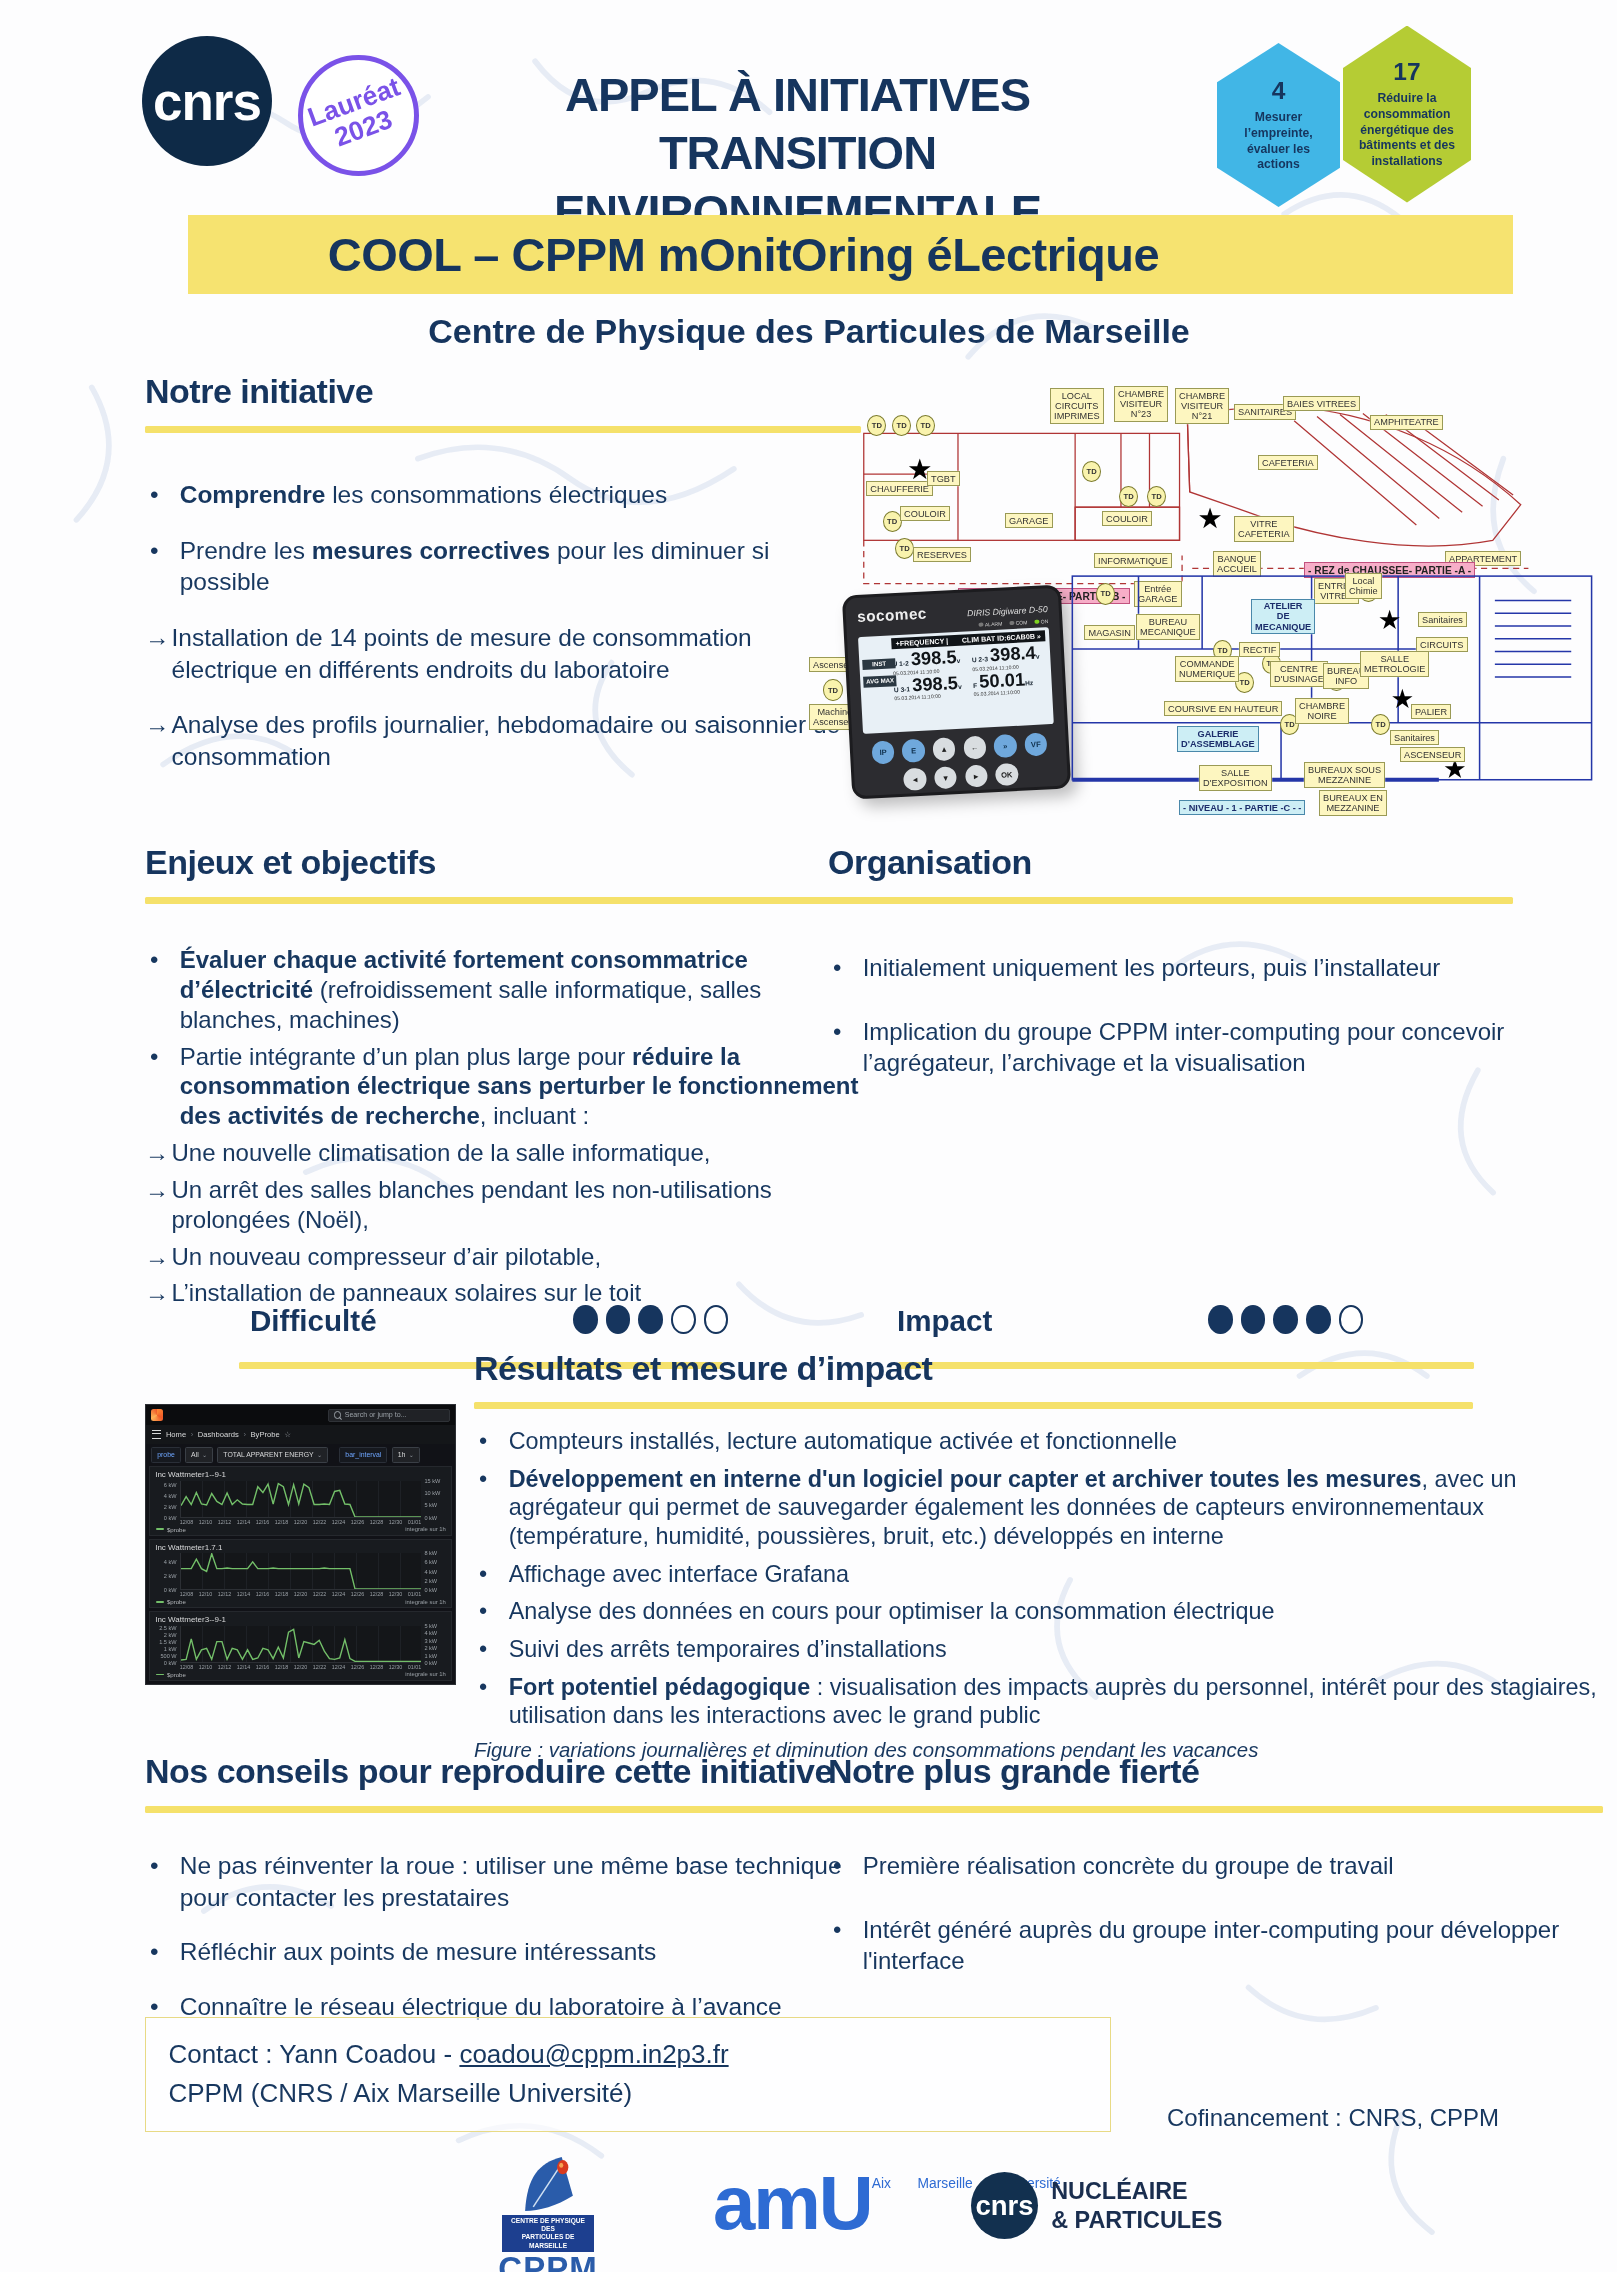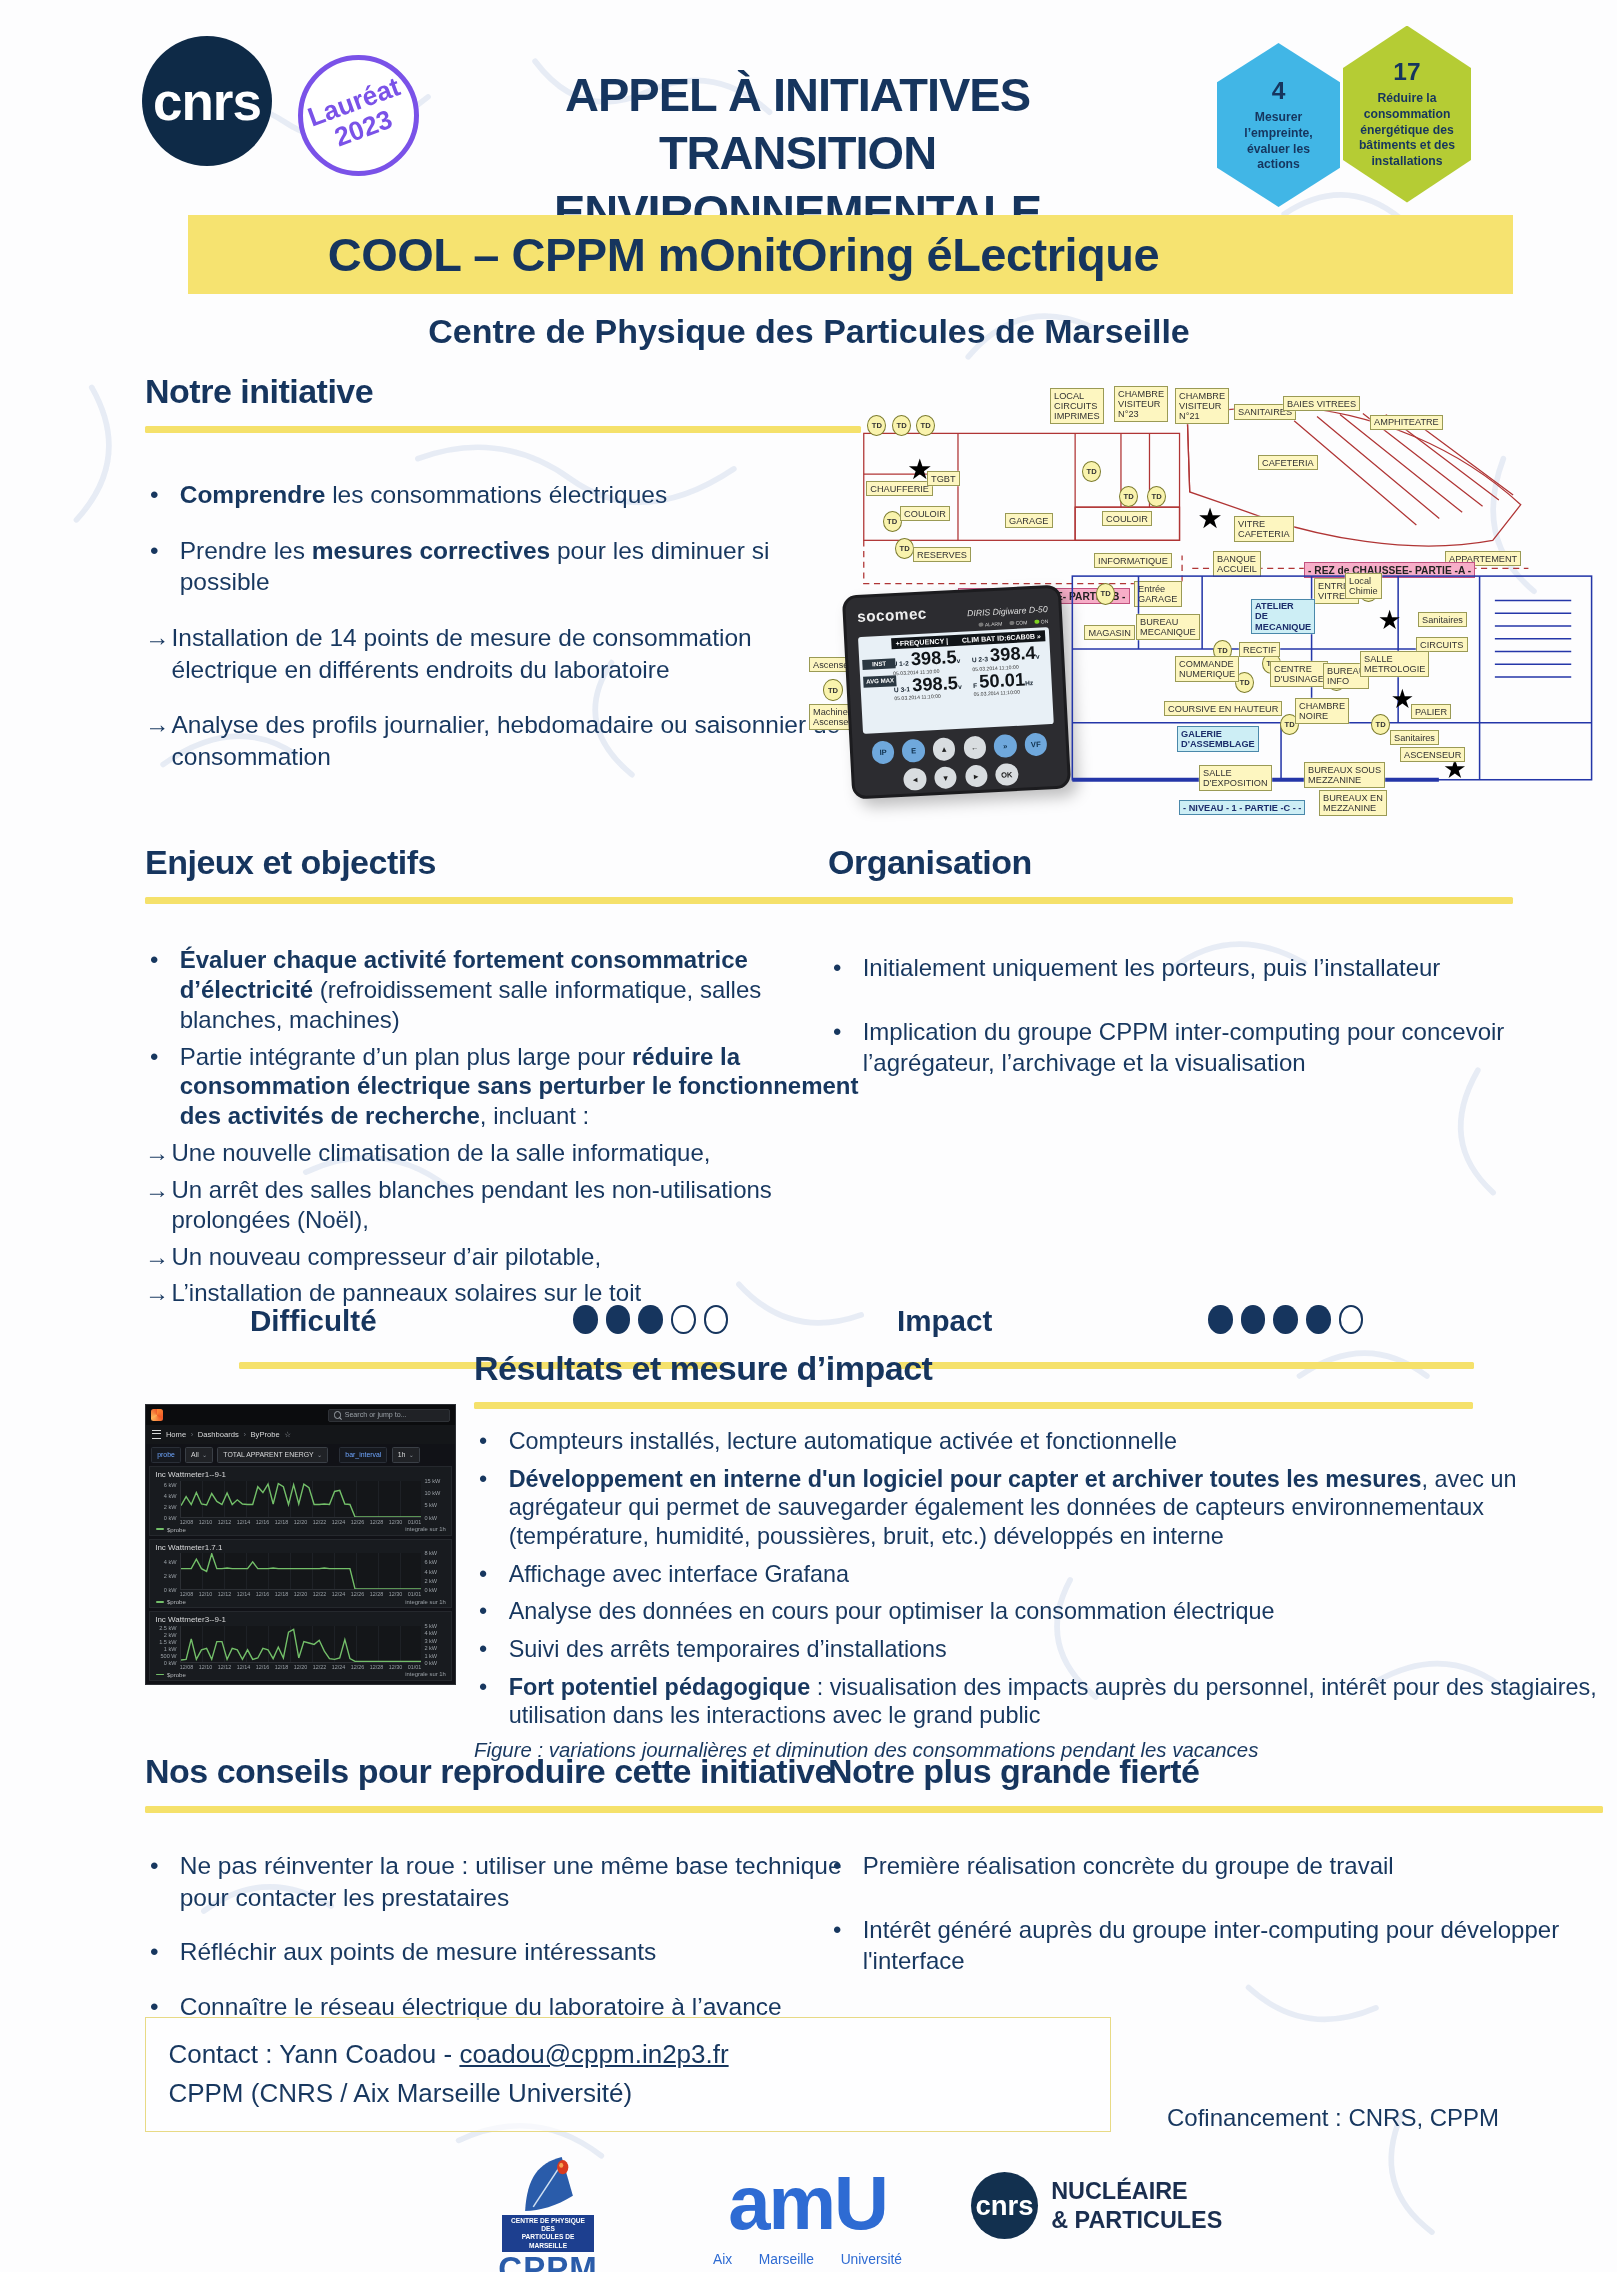--- a/index.html
+++ b/index.html
@@ -50,7 +50,7 @@
 
   
   .plan{z-index:2;}
-  .chip{position:absolute;background:#fdf6c0;border:0.5px solid #9a9a55;color:#333;font-size:9.2px;line-height:1.12;padding:1.5px 3.1px;white-space:pre-line;box-shadow:0 0 0 0.5px rgba(255,255,255,.4);}
+  .chip{position:absolute;background:#fdf6c0;border:0.5px solid #9a9a55;color:#333;font-size:9.2px;line-height:1.12;padding:1.5px 3.1px;text-align:center;white-space:pre-line;box-shadow:0 0 0 0.5px rgba(255,255,255,.4);}
   .chip.pink{background:#f7aec8;border-color:#c2527f;font-weight:700;color:#222;font-size:10.2px;white-space:nowrap;}
   .chip.cyan{background:#cdeef5;border-color:#4a88aa;font-weight:700;color:#1c2d6b;}
   .chip.plain{background:#fdf6c0;}

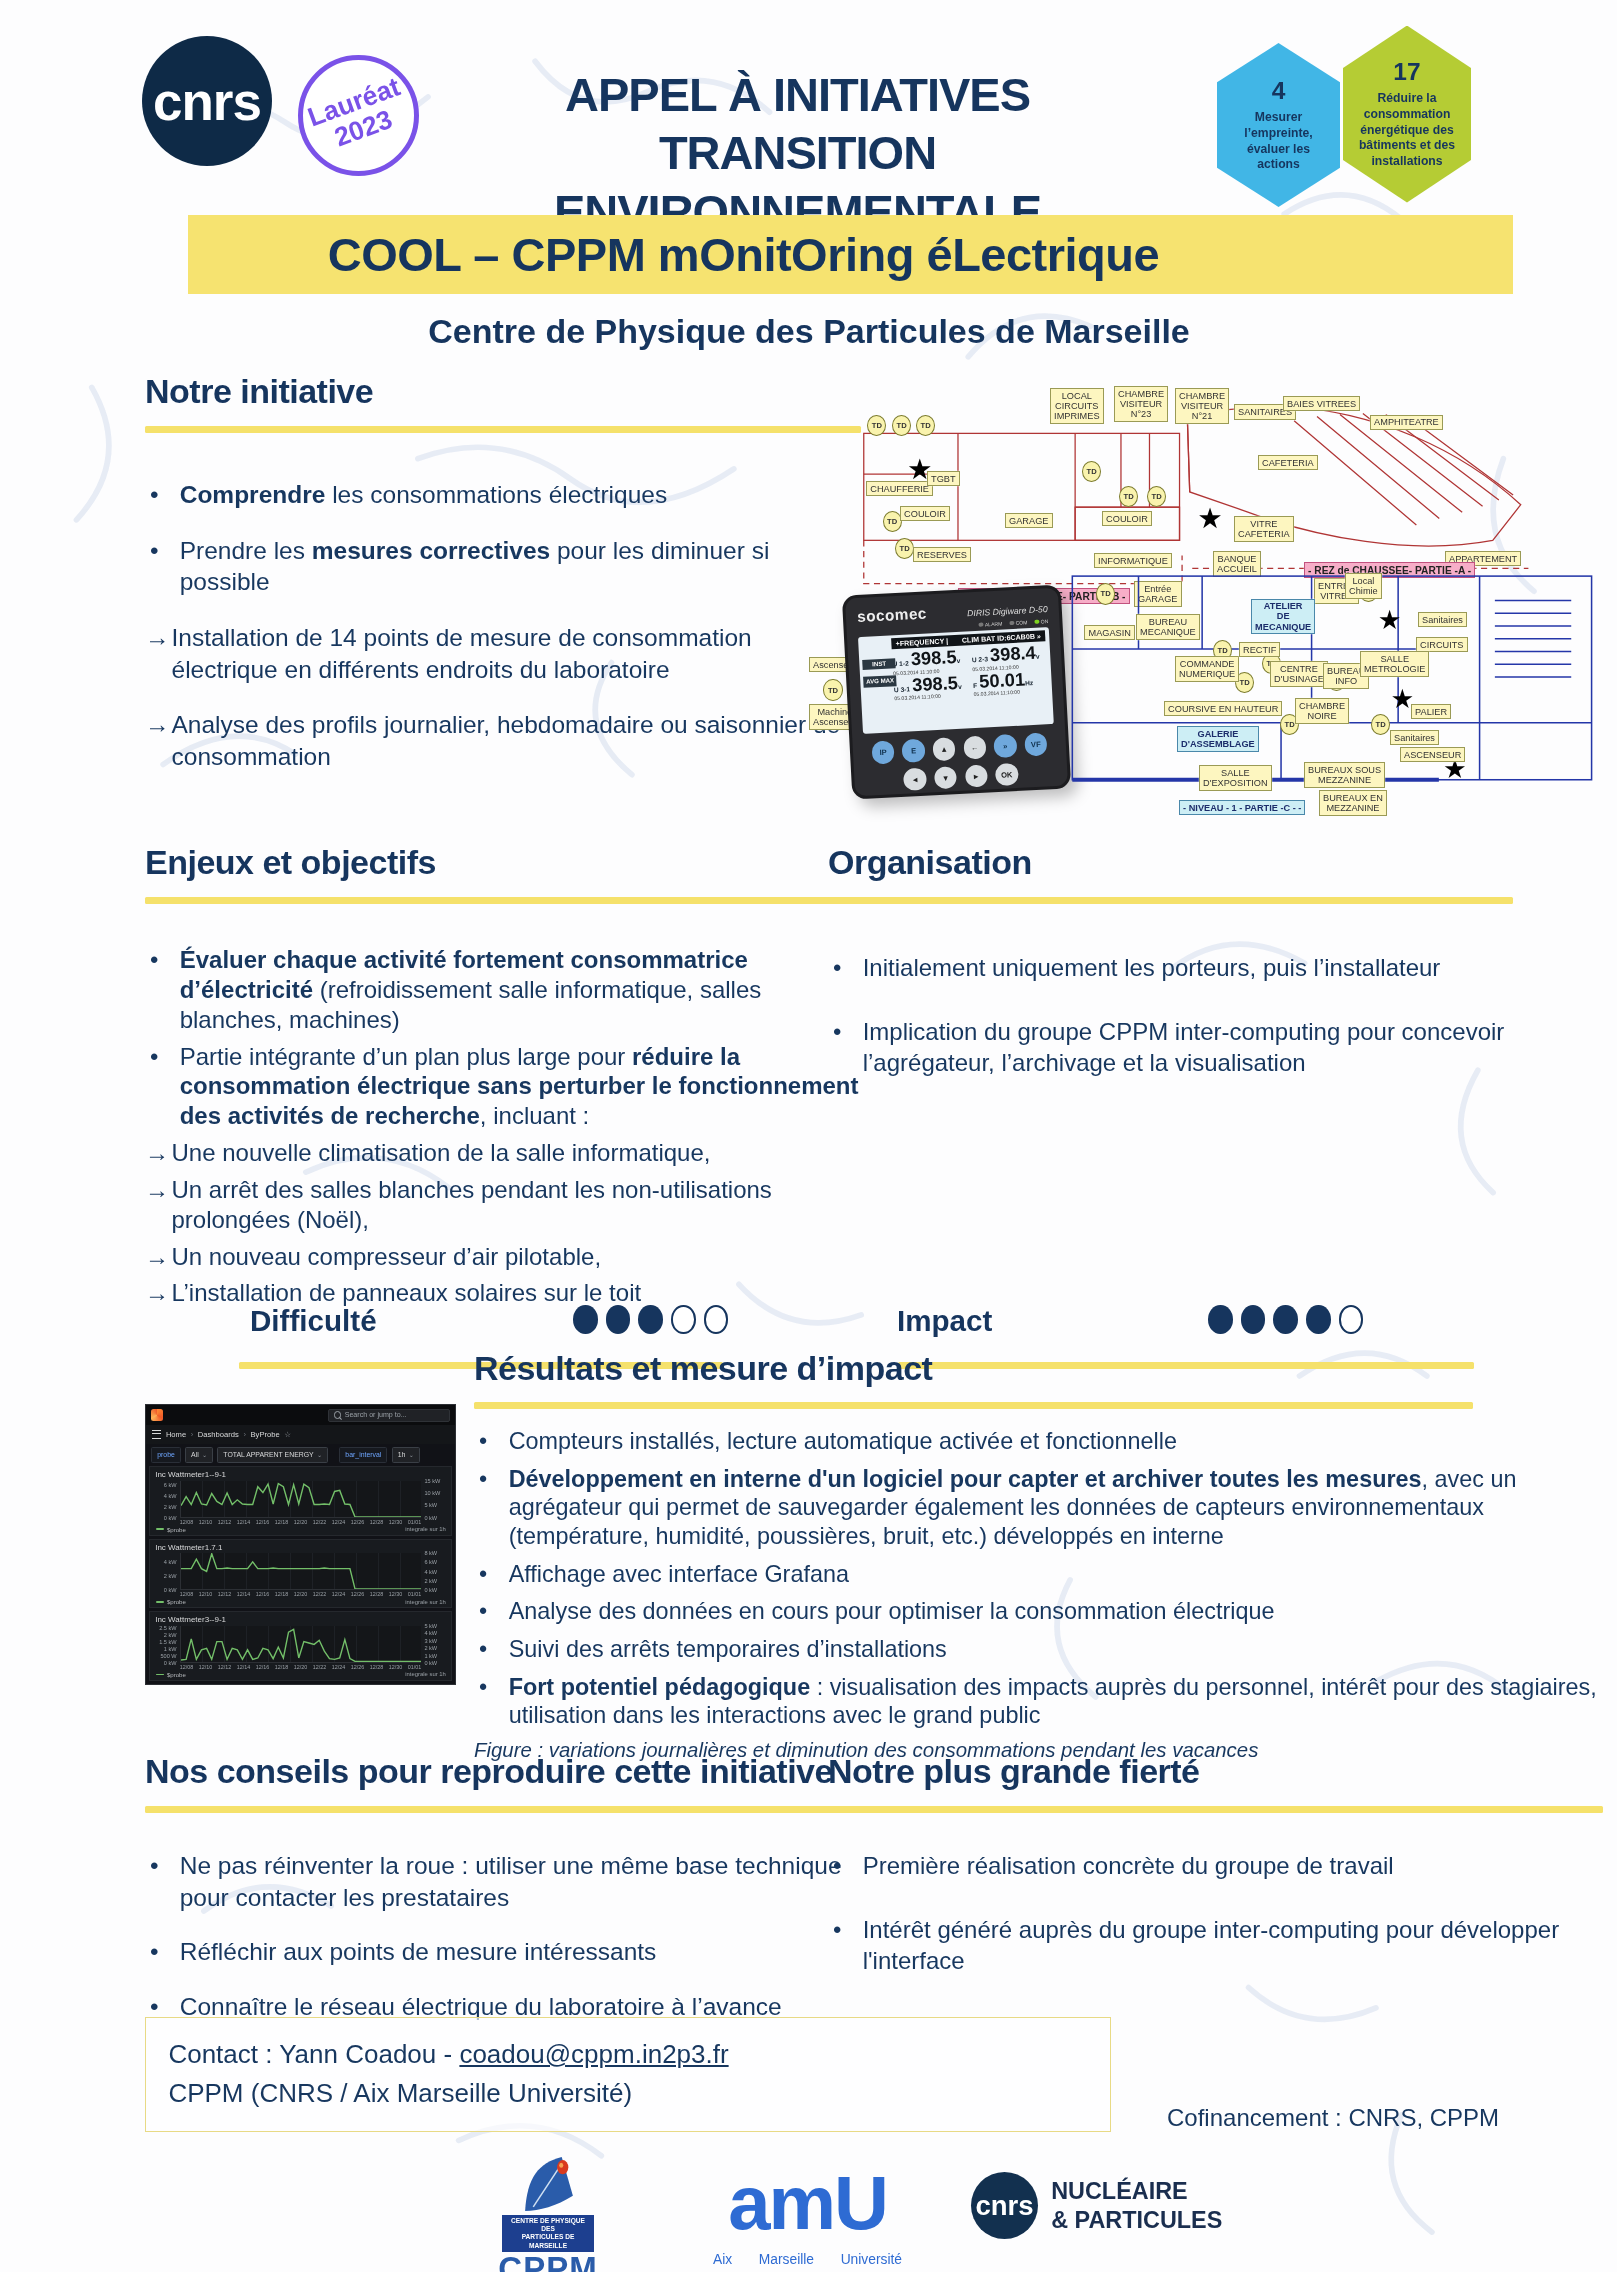--- a/index.html
+++ b/index.html
@@ -112,7 +112,7 @@
   .cppm-logo{display:flex;flex-direction:column;align-items:center;}
   .cppm-strip{background:#1d3f8f;color:#fff;font-size:6.6px;font-weight:700;text-align:center;line-height:1.25;padding:2px 3.1px;}
   .cppm-name{font-size:33px;font-weight:800;color:#2a5caa;letter-spacing:1px;line-height:1.05;}
-  .amu{display:flex;flex-direction:column;align-items:center;color:#2e6bd3;gap:8px;}
+  .amu{display:flex;color:#2e6bd3;}
   .amu .big{font-size:76px;line-height:.9;font-weight:600;letter-spacing:-2px;}
   .amu .subs{display:flex;justify-content:space-between;width:189px;font-size:13.8px;margin-top:7.1px;}
   .cnrs-foot{display:flex;align-items:center;gap:13.2px;}

